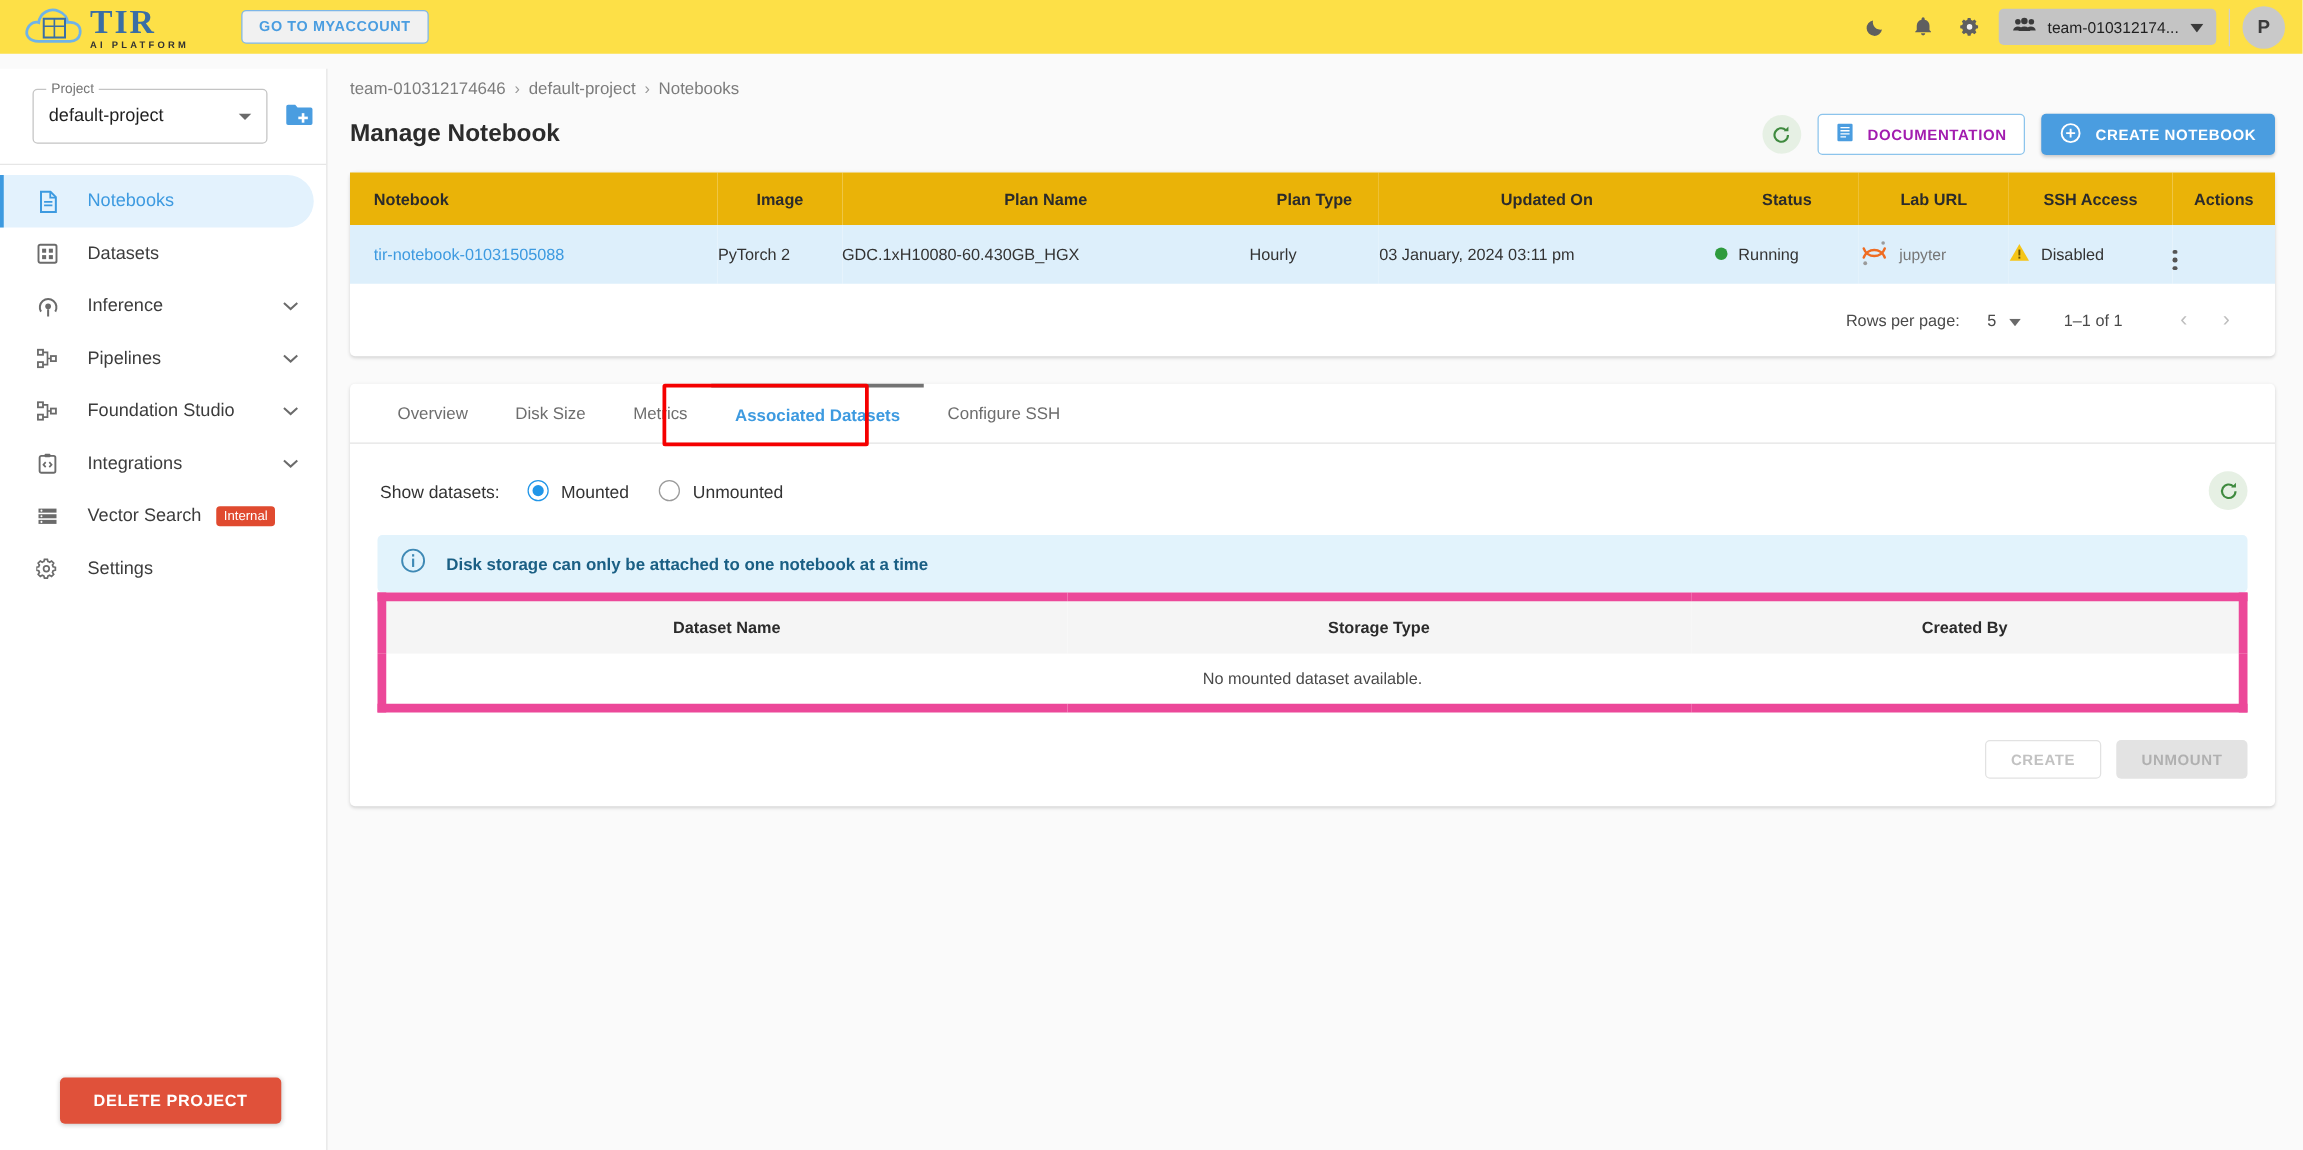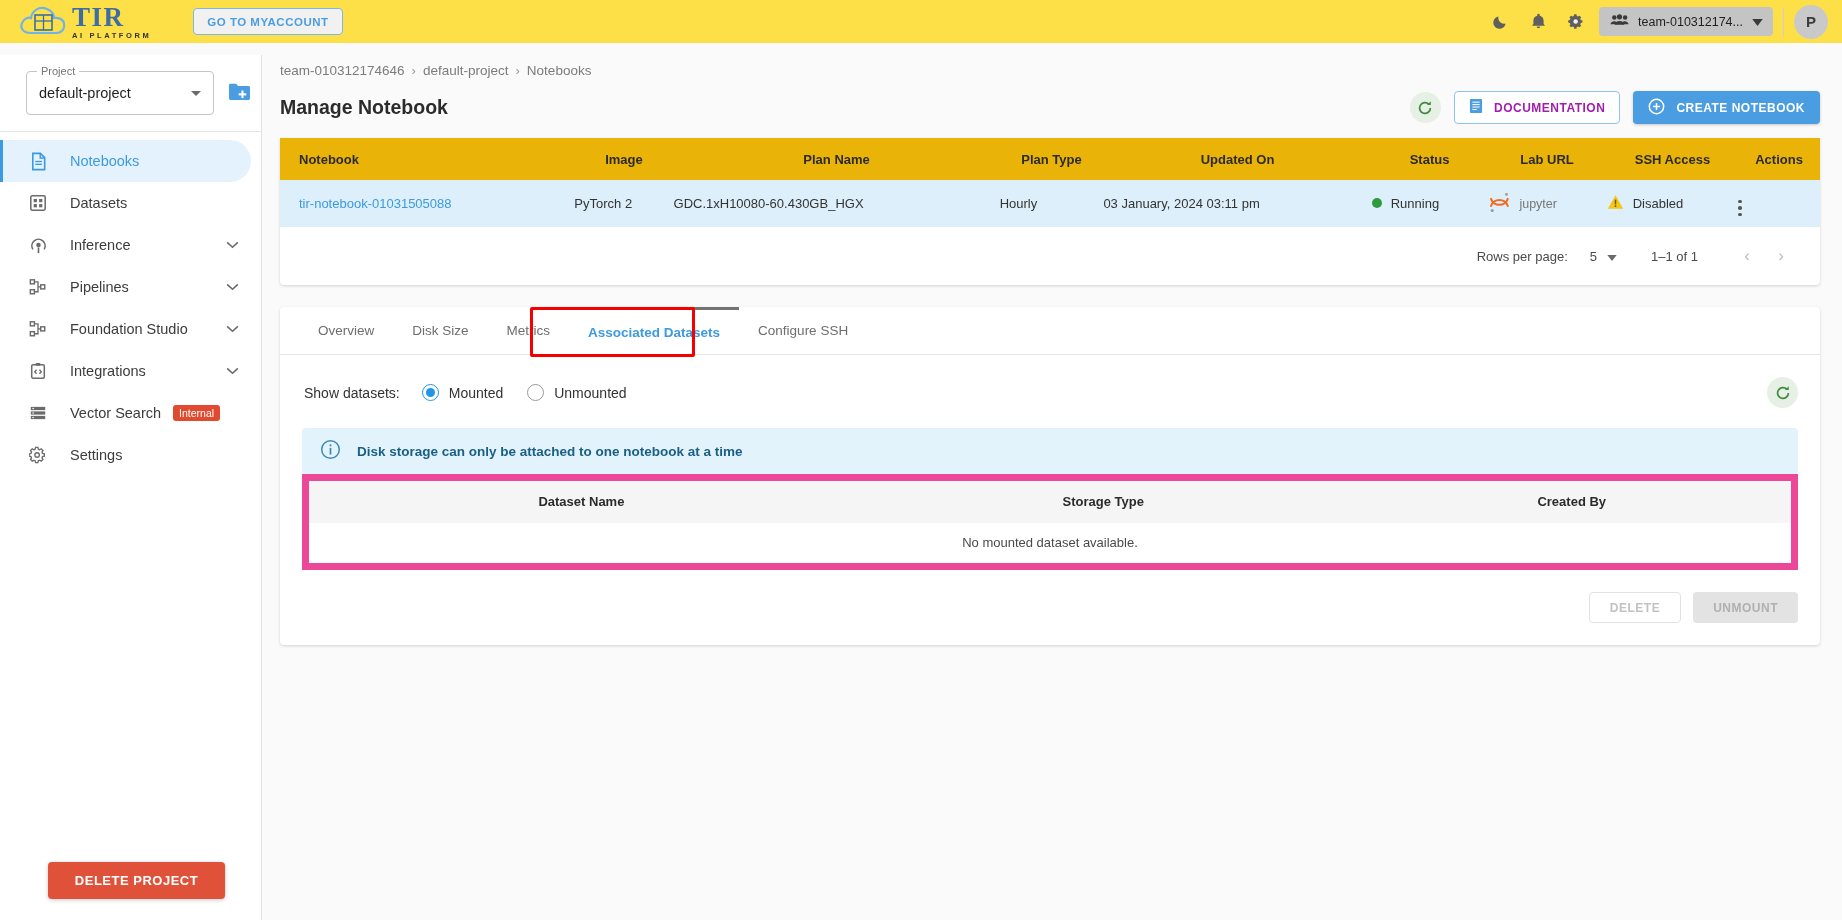--- a/index.html
+++ b/index.html
@@ -614,7 +614,7 @@
       </table>
 
       <div class="panel-footer">
-        <button class="btn-clear">DELETE</button>
+        <button class="btn-clear">CREATE</button>
         <button class="btn-unmount">UNMOUNT</button>
       </div>
     </div>

